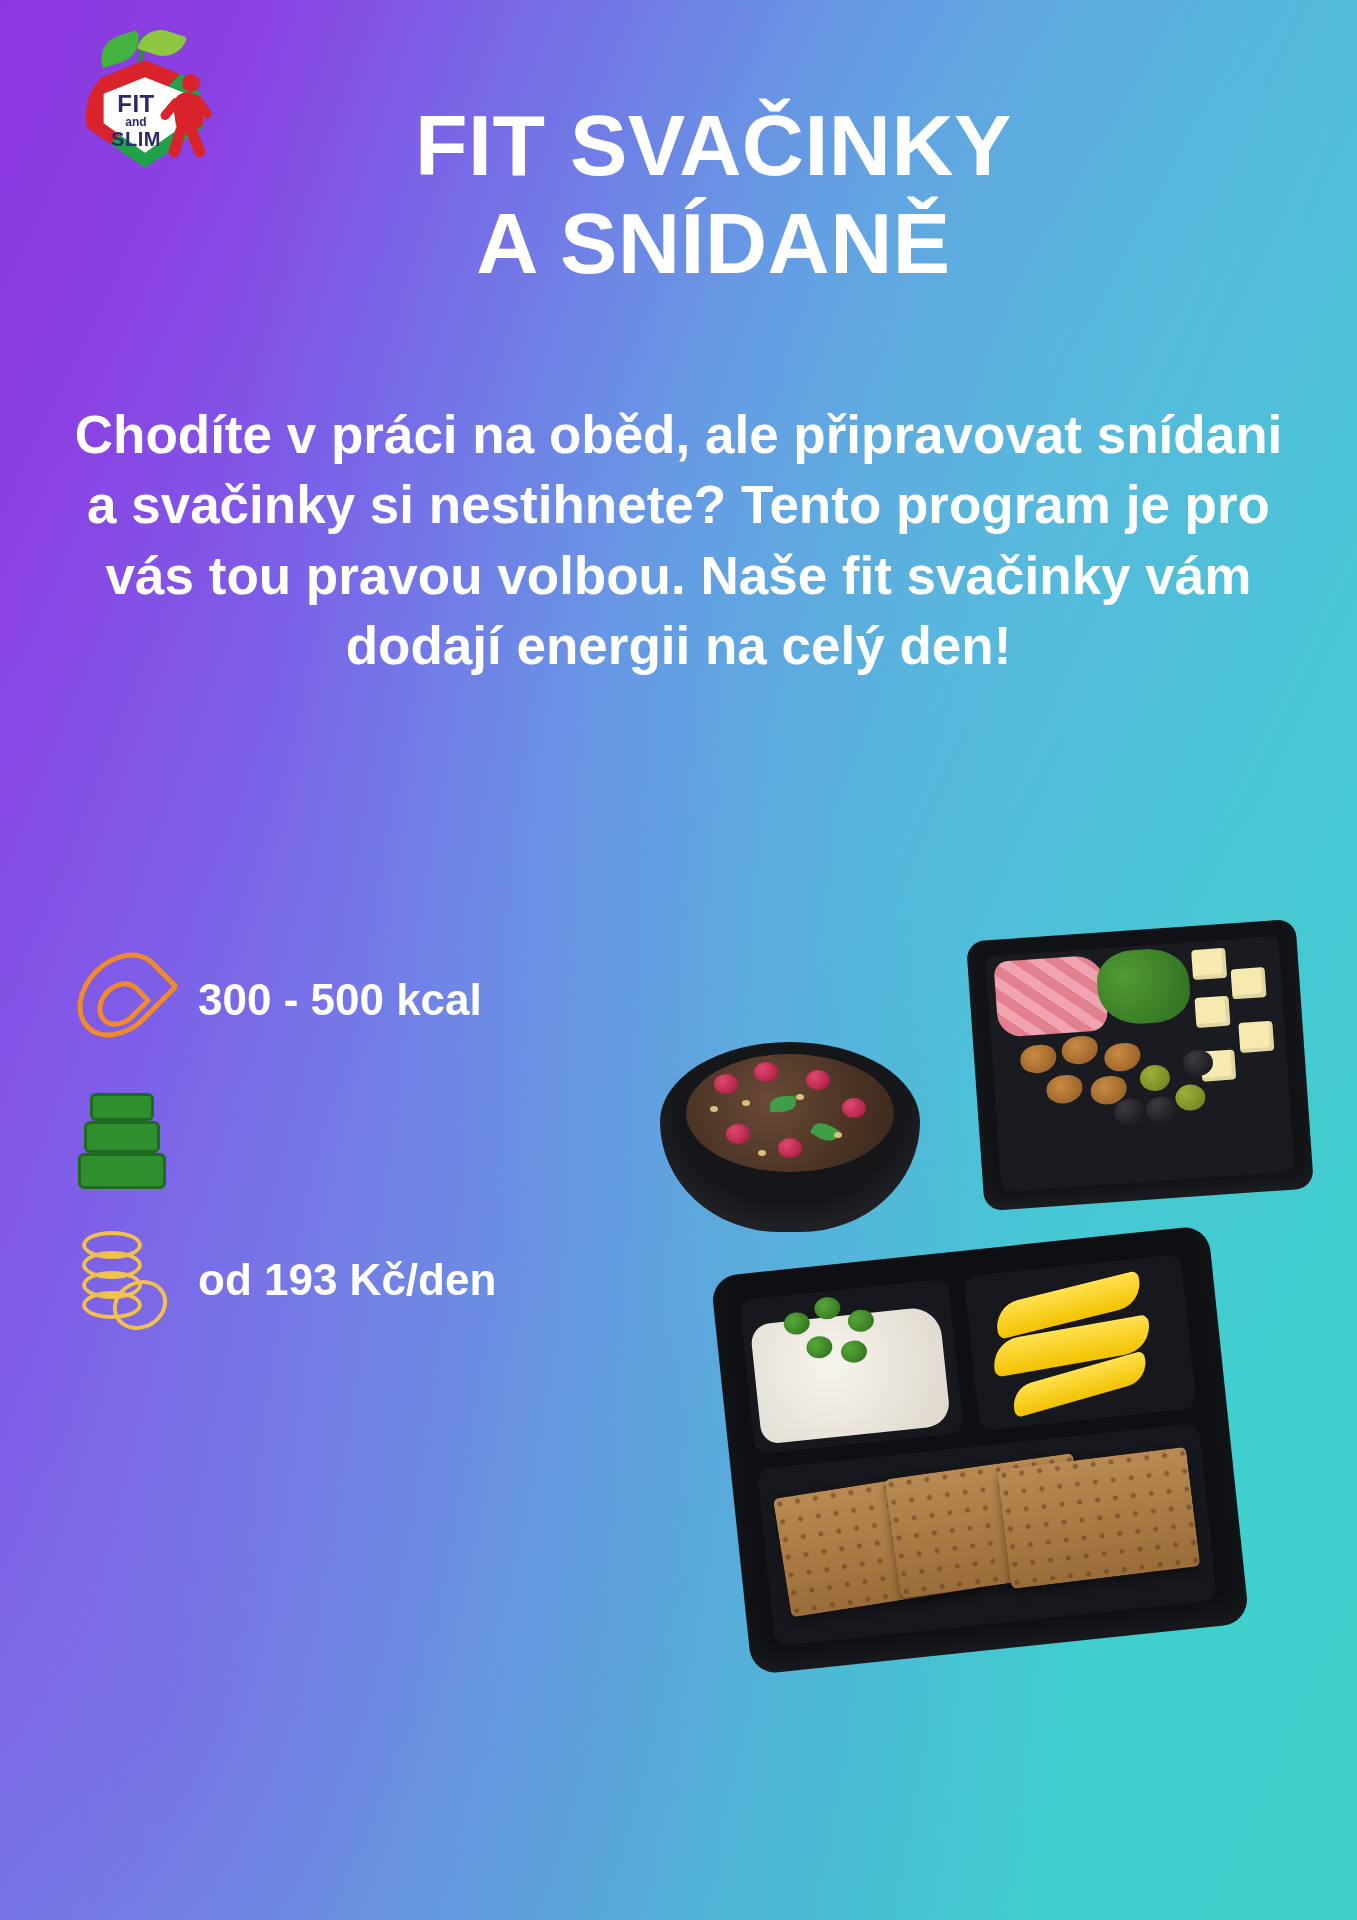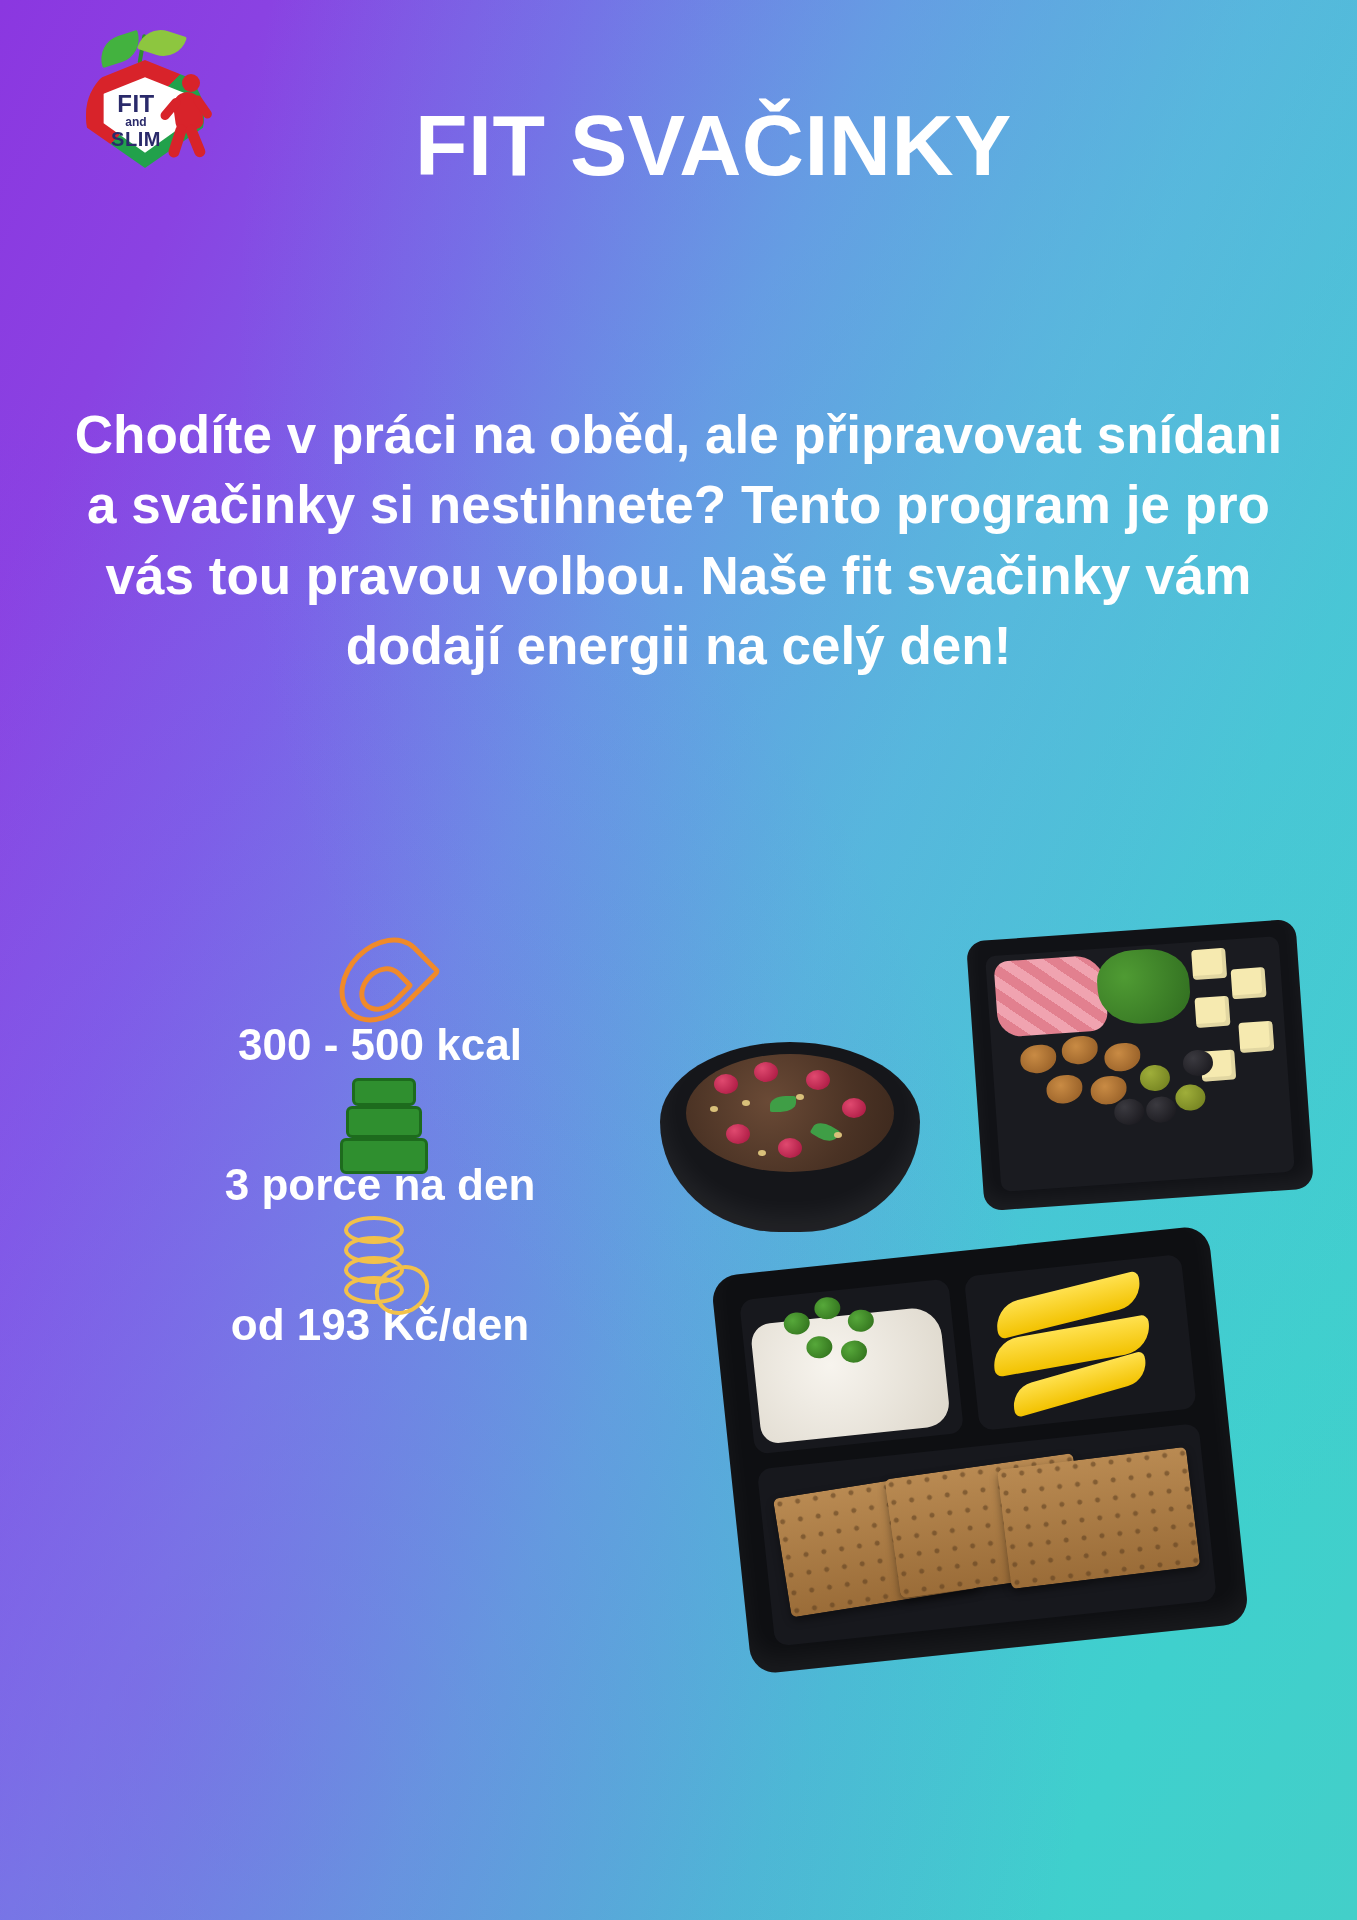--- a/index.html
+++ b/index.html
@@ -357,6 +357,7 @@
 
     <div class="title">
       <div class="line1">FIT SVAČINKY</div>
+      <div class="line2">A SNÍDANĚ</div>
     </div>
 
     <div class="subtitle">Chodíte v práci na oběd, ale připravovat snídani a svačinky si nestihnete? Tento program je pro vás tou pravou volbou. Naše fit svačinky vám dodají energii na celý den!</div>

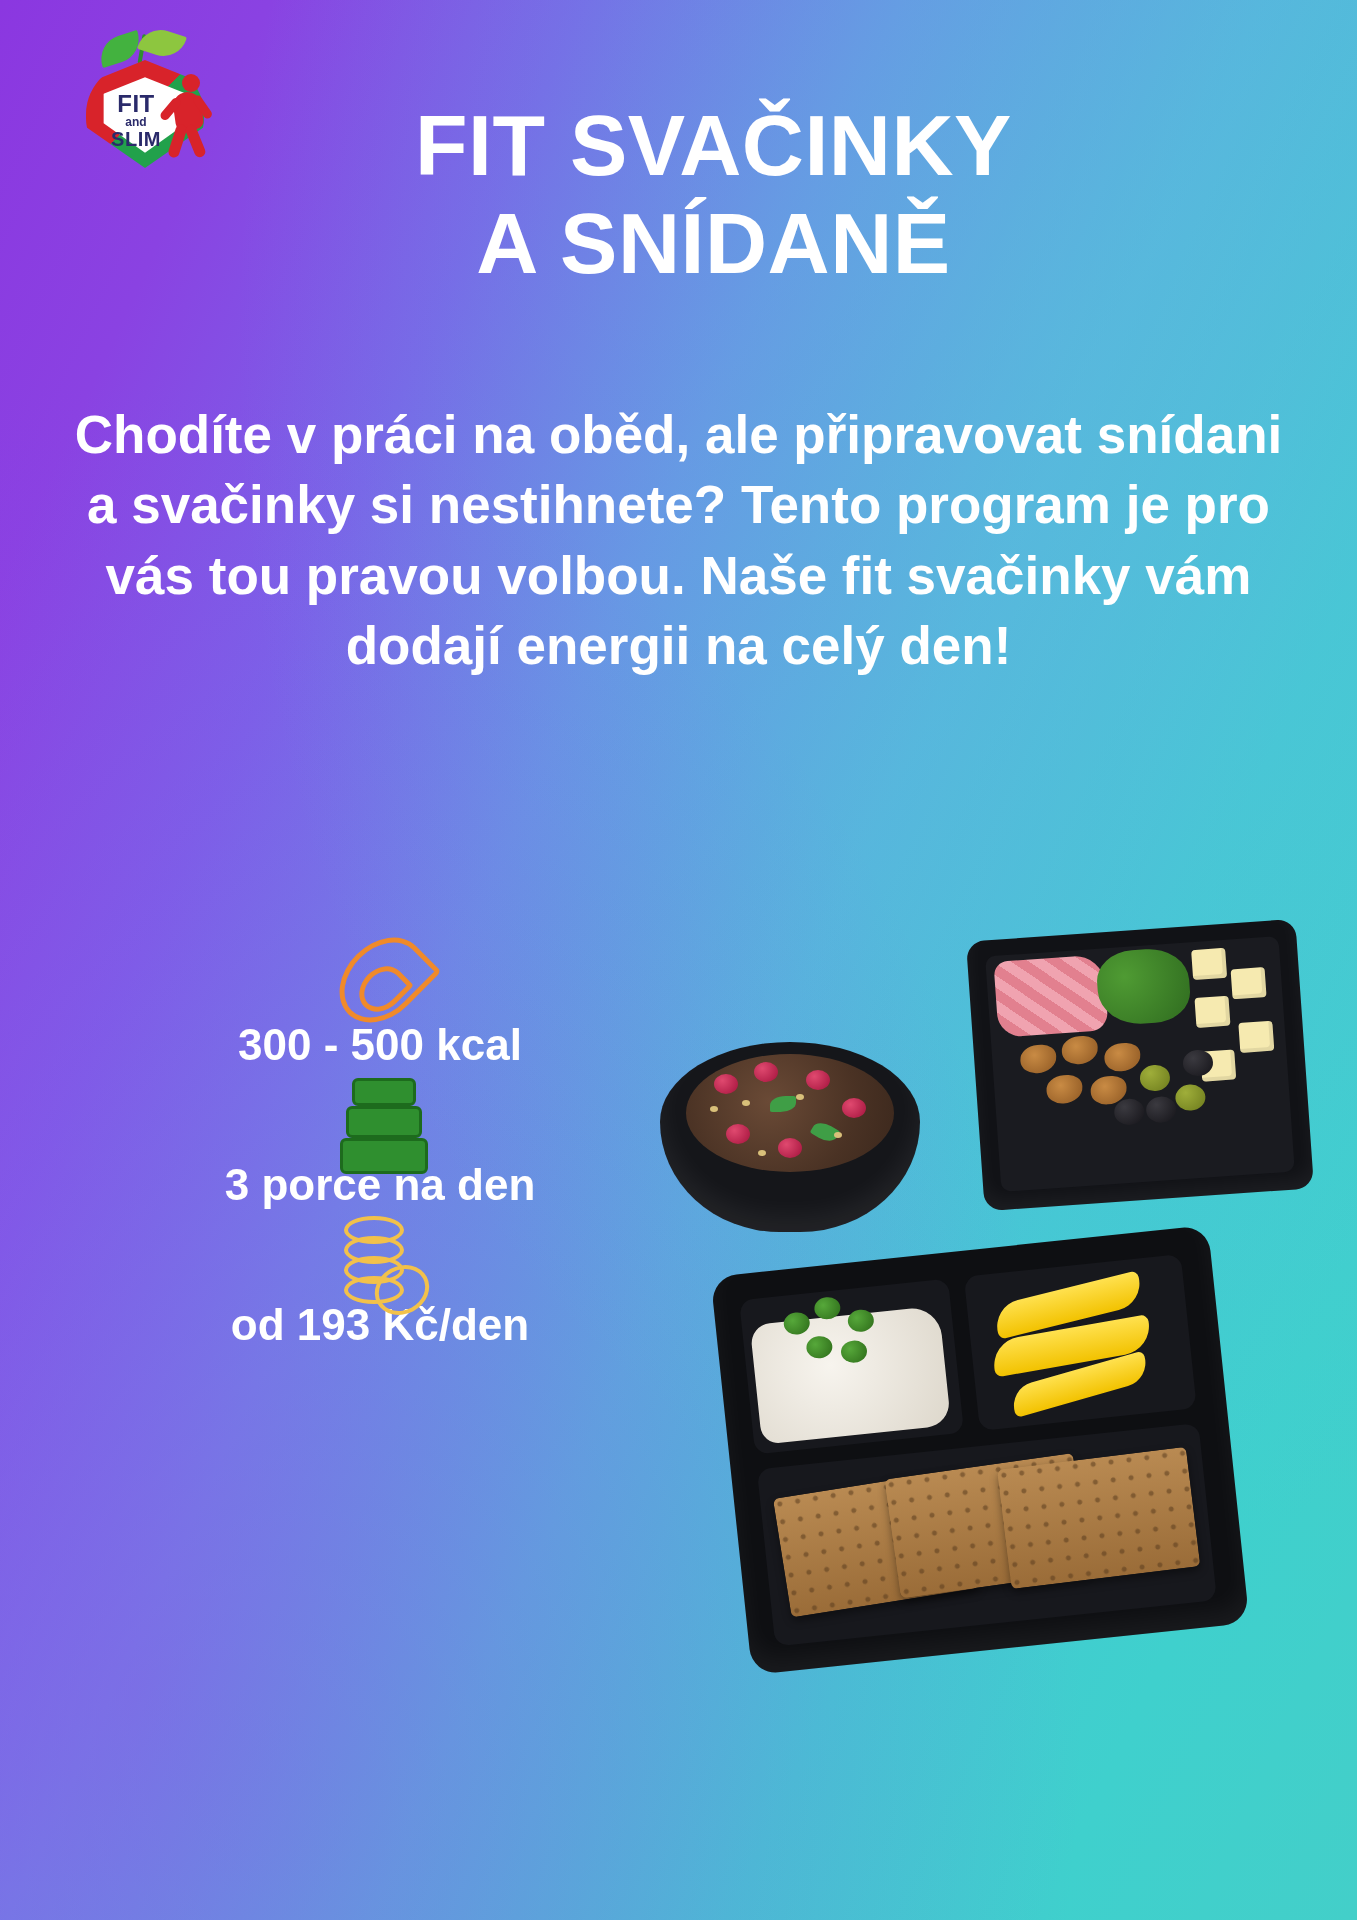--- a/index.html
+++ b/index.html
@@ -169,7 +169,6 @@
     align-items: center;
     height: 140px;
     gap: 32px;
-    flex-direction: column;
   }
   .feature .icon-box {
     width: 96px;

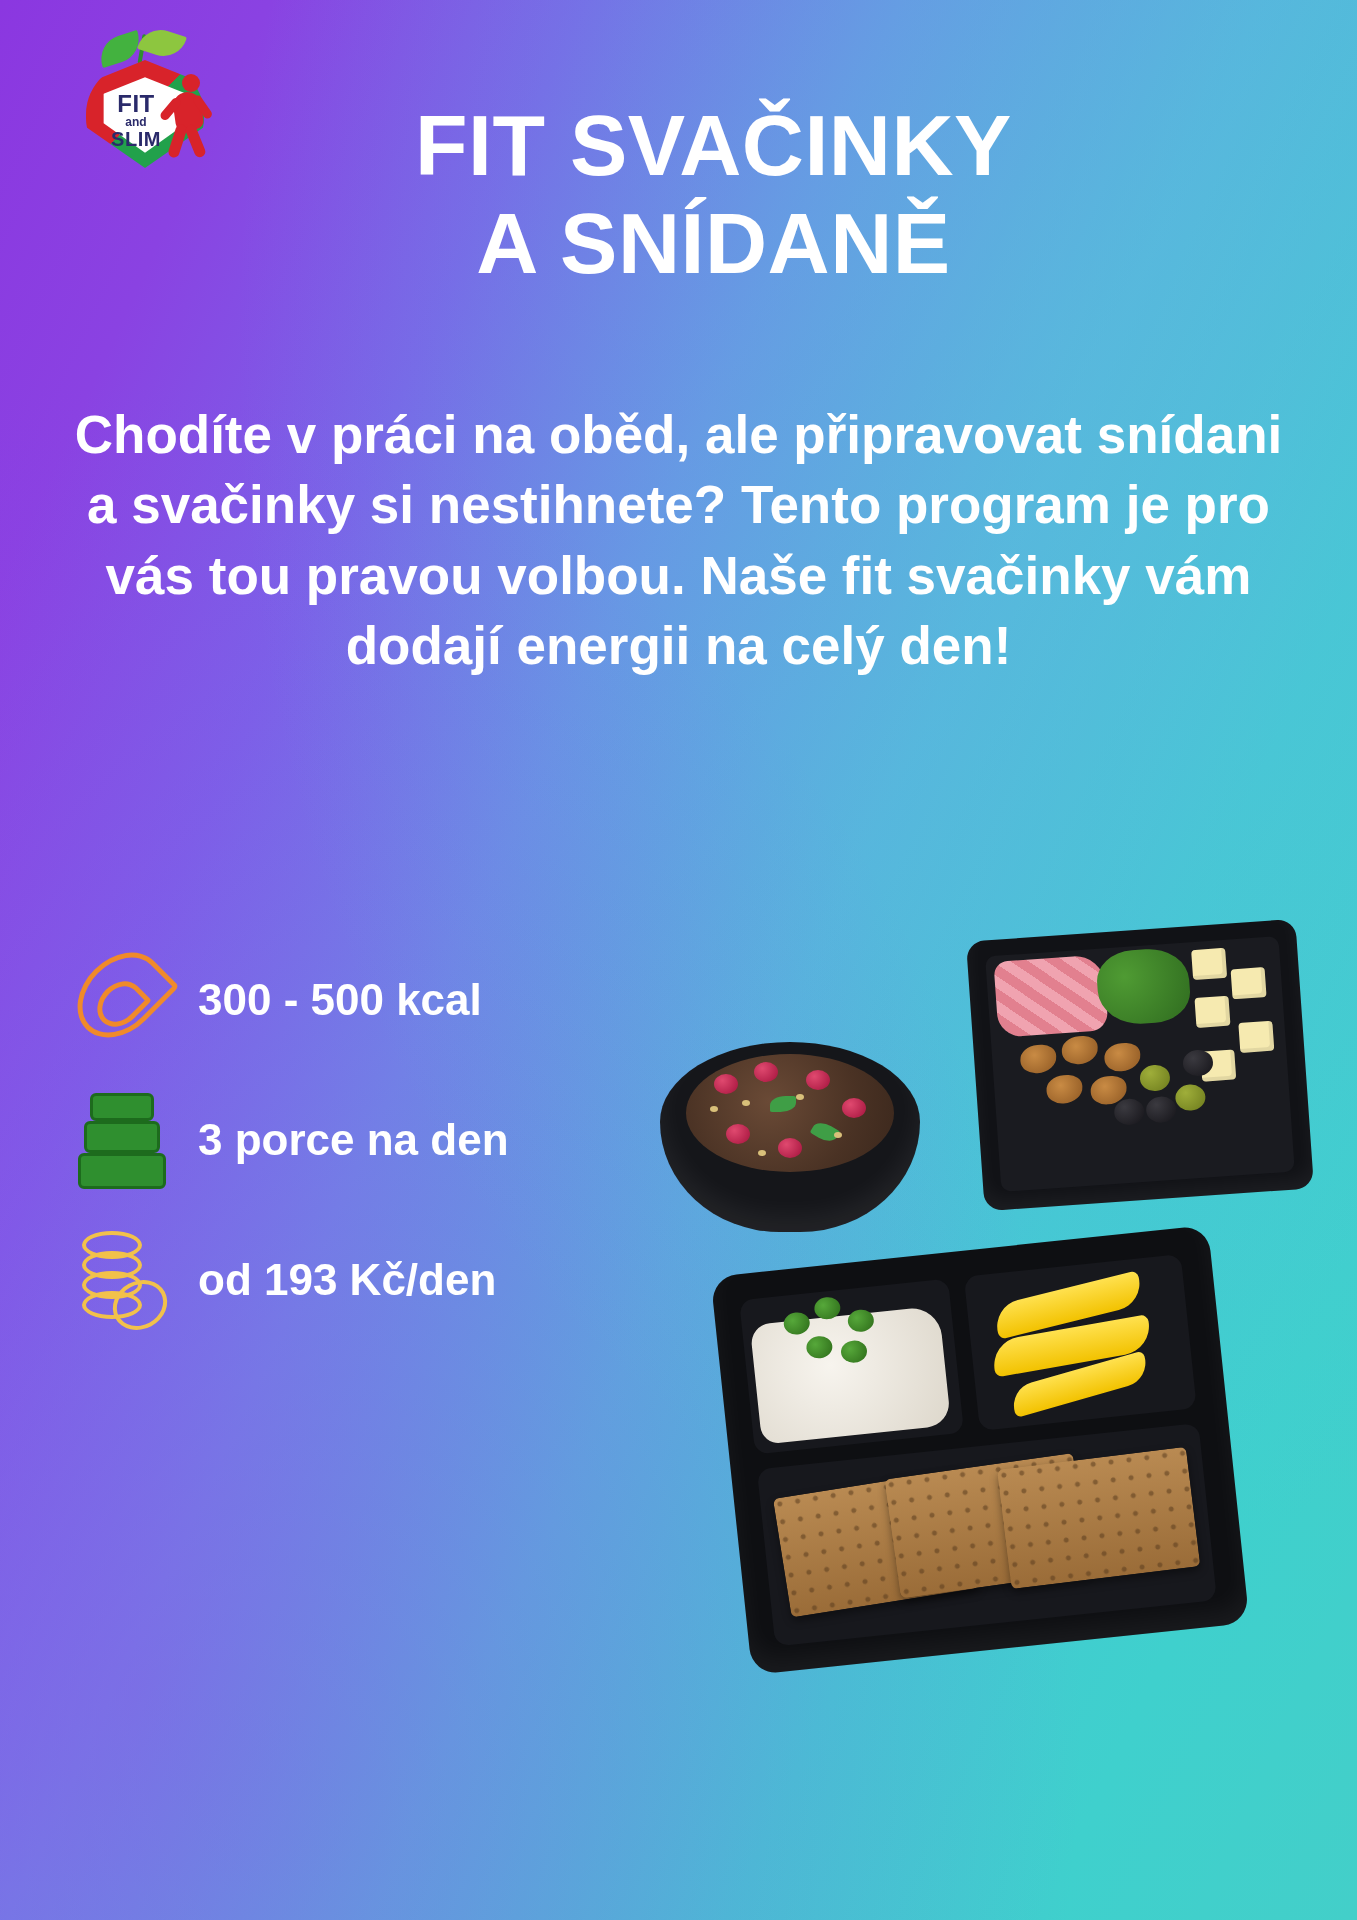--- a/index.html
+++ b/index.html
@@ -379,7 +379,6 @@
             <div class="bx bx3"></div>
           </div>
         </div>
-        <div class="label">3 porce na den</div>
       </div>
 
       <div class="feature">

